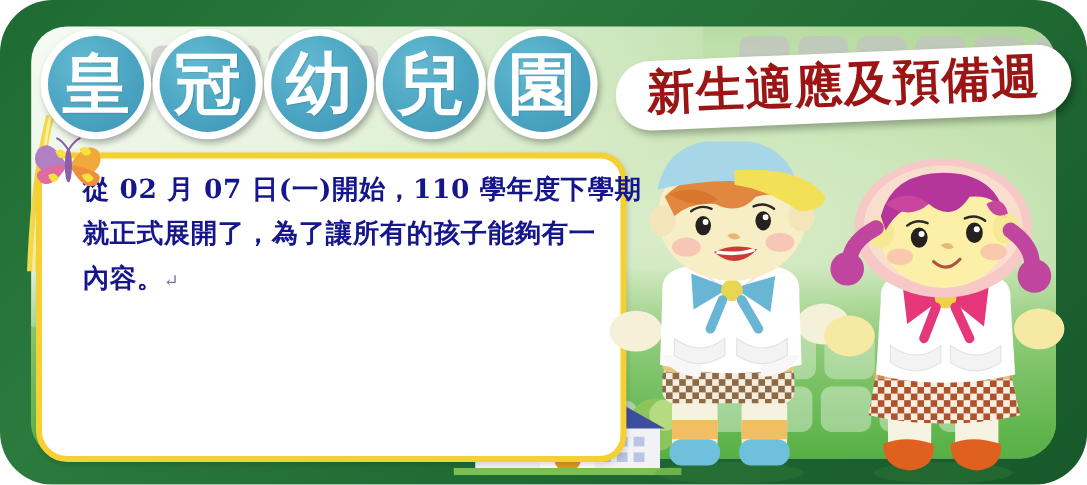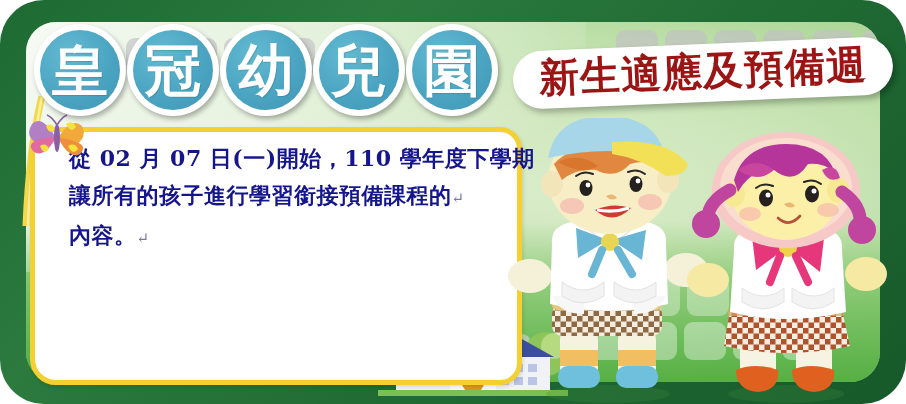--- a/index.html
+++ b/index.html
@@ -385,6 +385,7 @@
   <div class="panel">
     <div class="panel-text">
       <p>從 02 月 07 日(一)開始，110 學年度下學期</p>
+      <p>就正式展開了，為了讓所有的孩子能夠有一</p>
       <p><span>讓所有的孩子進行學習銜接預備課程的</span><span class="pil">↵</span></p>
       <p><span>內容。</span><span class="pil">↵</span></p>
     </div>

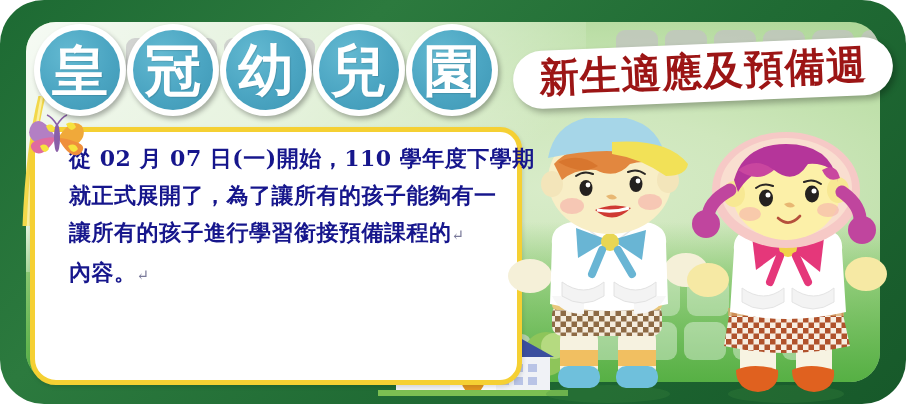--- a/index.html
+++ b/index.html
@@ -386,7 +386,6 @@
     <div class="panel-text">
       <p>從 02 月 07 日(一)開始，110 學年度下學期</p>
       <p>就正式展開了，為了讓所有的孩子能夠有一</p>
-      <p><span>讓所有的孩子進行學習銜接預備課程的</span><span class="pil">↵</span></p>
       <p><span>內容。</span><span class="pil">↵</span></p>
     </div>
   </div>

